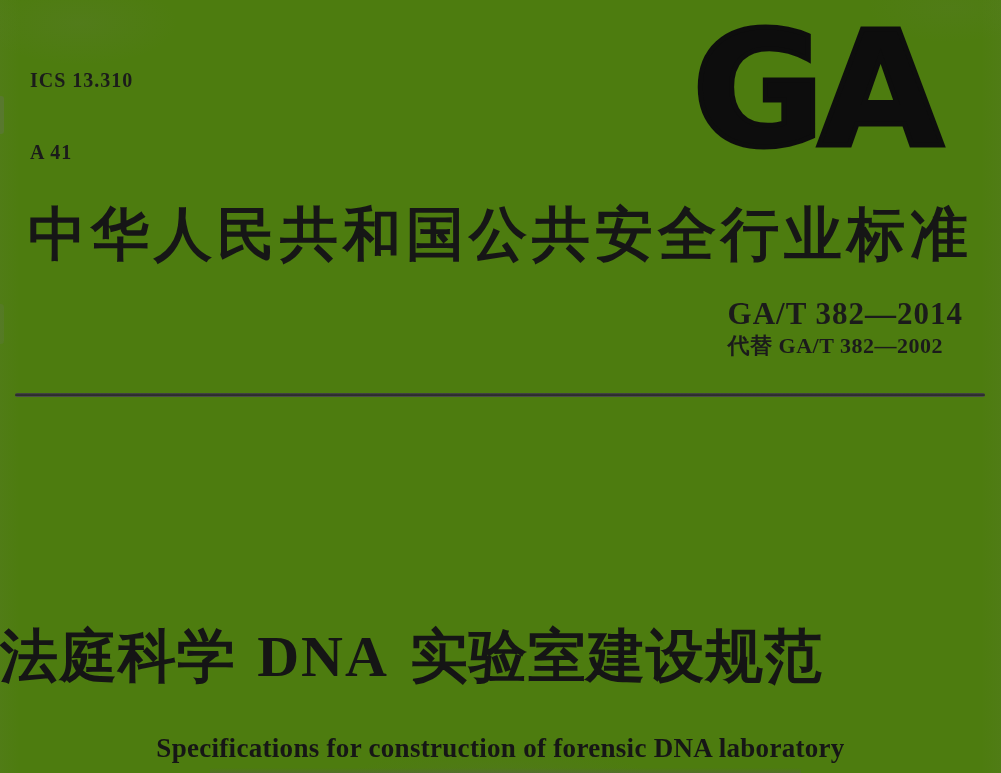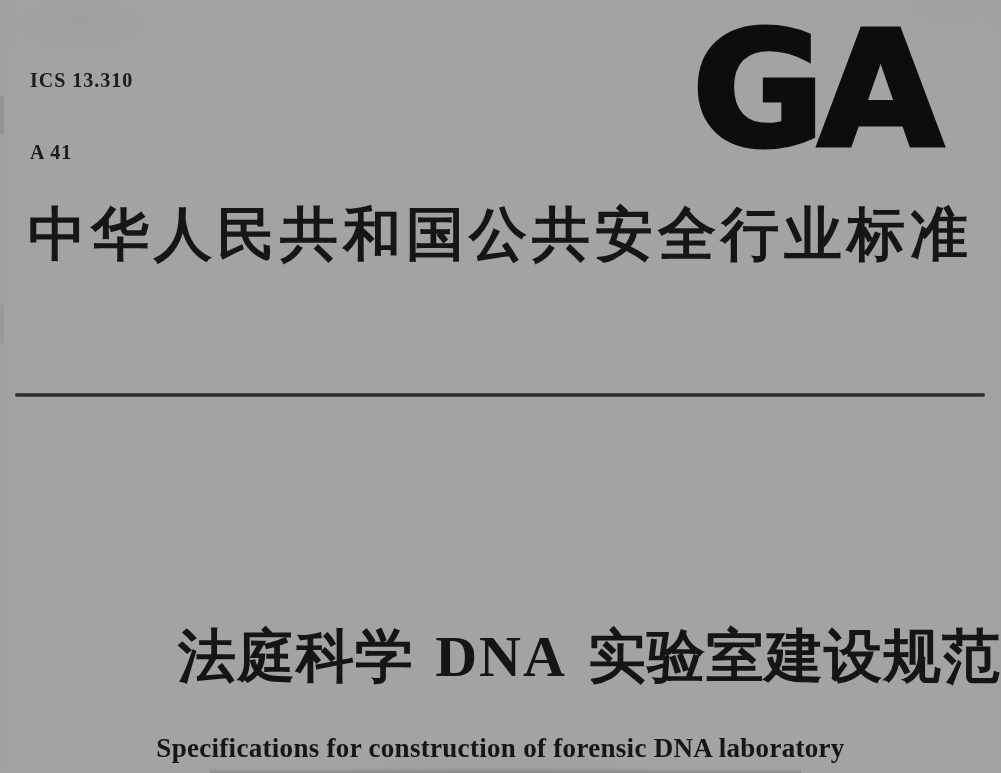--- a/index.html
+++ b/index.html
@@ -11,7 +11,7 @@
     position: relative;
     width: 1001px;
     height: 773px;
-    background: #a3a3a3;
+    background: #4d7c0f;
     overflow: hidden;
     font-family: "Liberation Serif", serif;
     color: #1b1b1b;

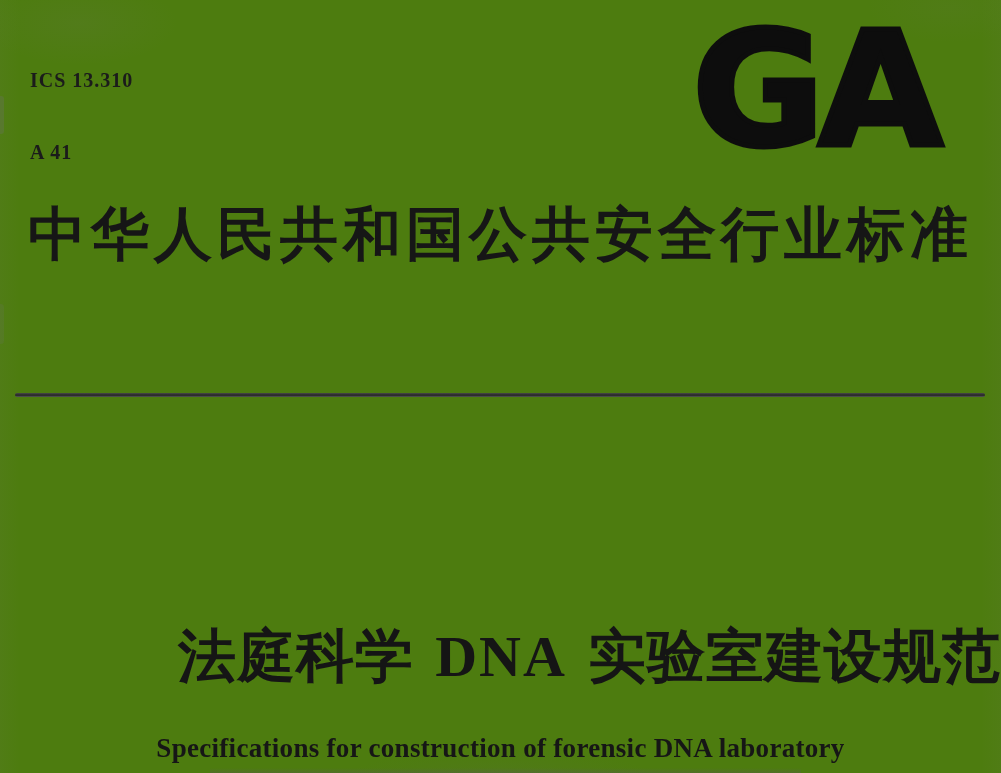--- a/index.html
+++ b/index.html
@@ -166,6 +166,10 @@
 
   <div class="header-title">中华人民共和国公共安全行业标准</div>
 
+  <div class="std-number-block">
+    <div class="std-code">GA/T 382—2014</div>
+    <div class="std-supersedes">代替 GA/T 382—2002</div>
+  </div>
 
   <div class="rule"></div>
 

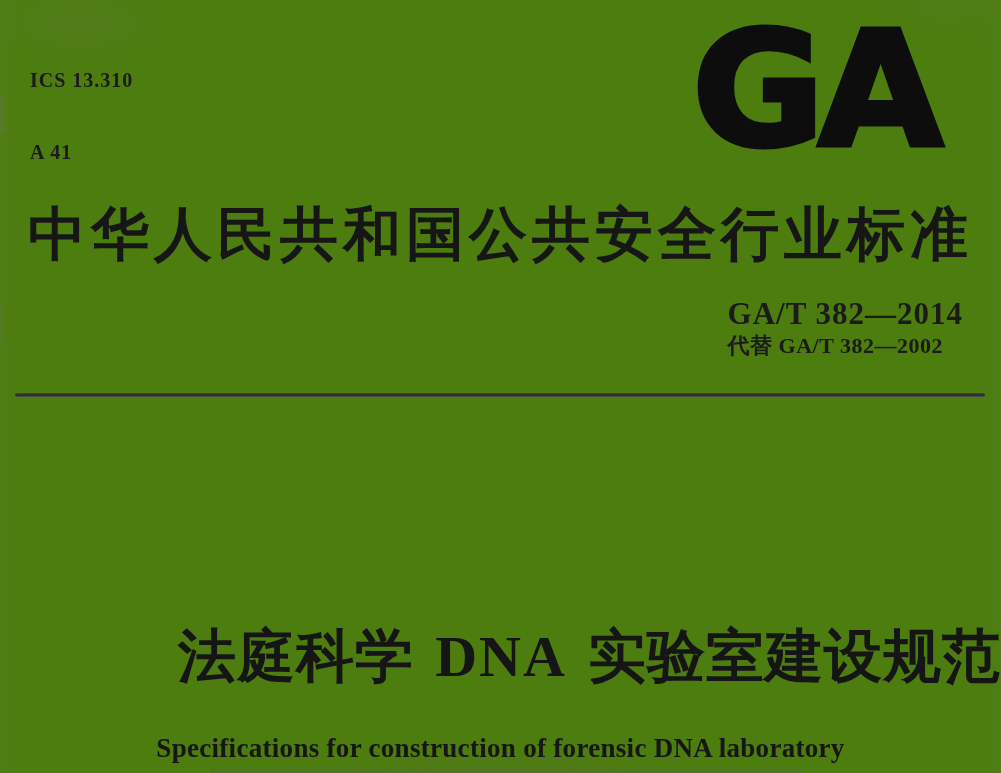--- a/index.html
+++ b/index.html
@@ -105,7 +105,7 @@
     left: 0;
     width: 100%;
     top: 618px;
-    text-align: right;
+    text-align: left;
     font-family: "DejaVu Sans", sans-serif;
     font-weight: 900;
     font-size: 58px;

